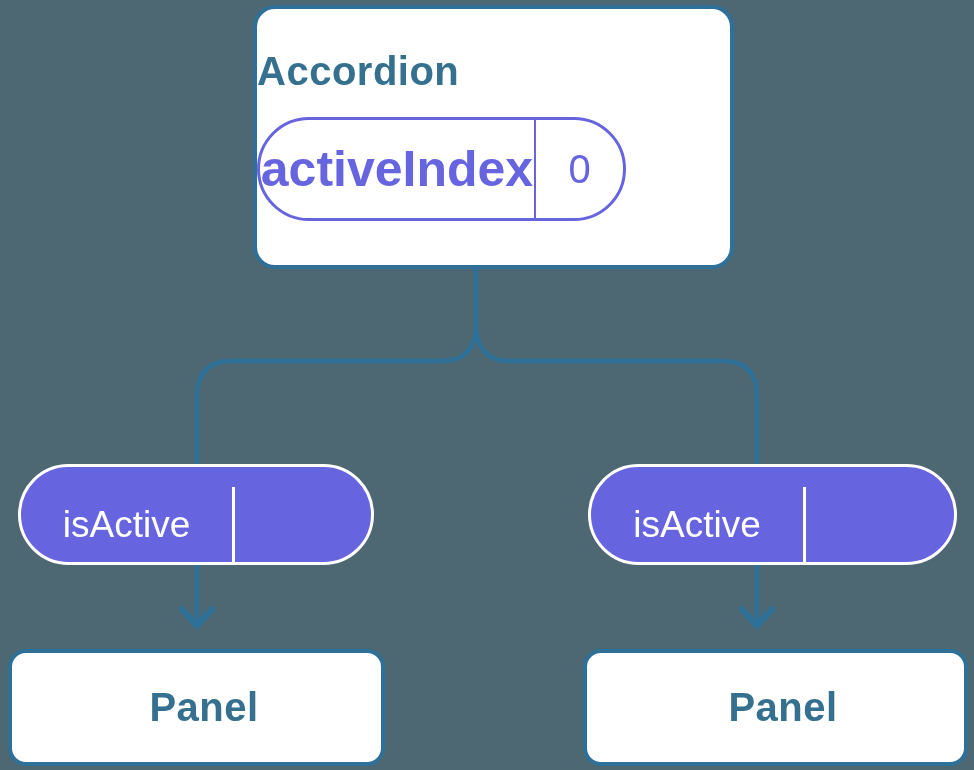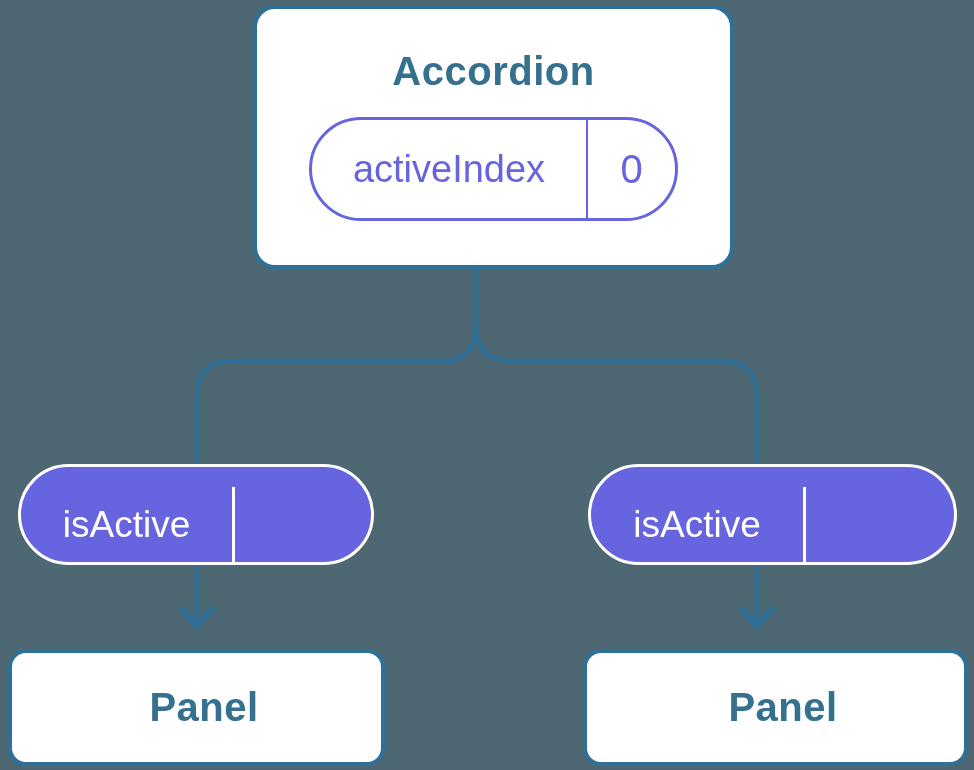--- a/index.html
+++ b/index.html
@@ -25,7 +25,7 @@
   .accordion-card {
     left: 253px; top: 5px; width: 481px; height: 264px;
     border-radius: 22px;
-    display: flex; flex-direction: column; align-items: center;
+    display: flex; flex-direction: column; align-items: flex-start;
     padding-top: 38px;
   }
   .card-title {

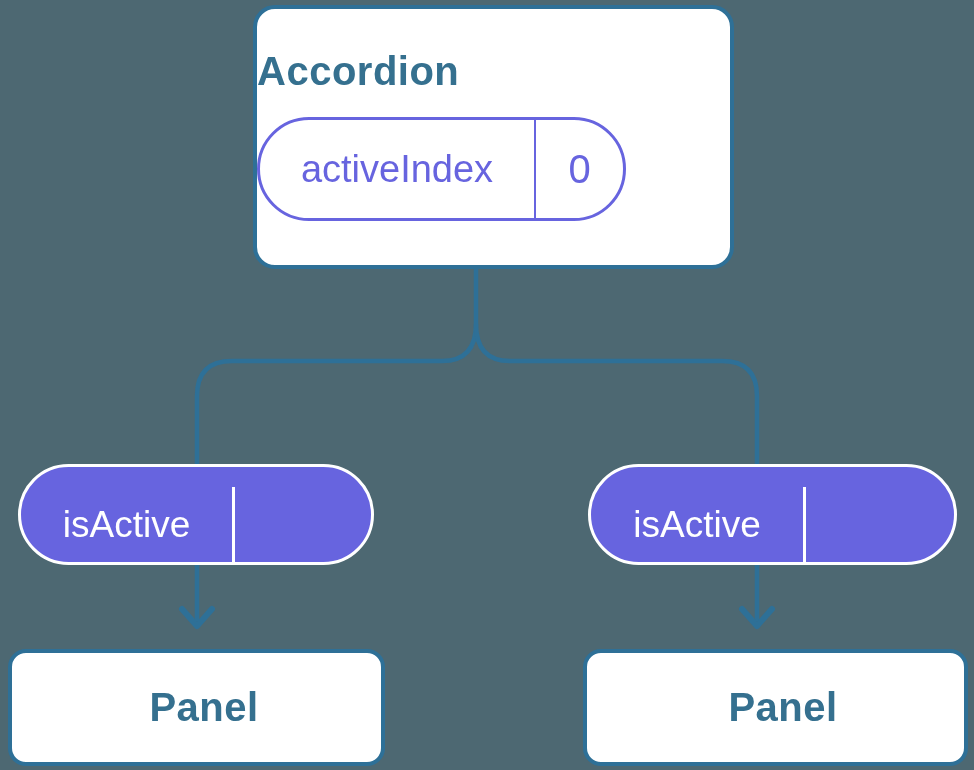--- a/index.html
+++ b/index.html
@@ -46,8 +46,9 @@
   .state-pill .pill-name {
     flex: 1;
     display: flex; align-items: center; justify-content: center;
-    font-size: 38px;
+    font-size: 50px;
     border-right: 2.5px solid var(--pill-purple, #6764DF);
+    font-weight: bold;
   }
   .state-pill .pill-value {
     width: 87px;

